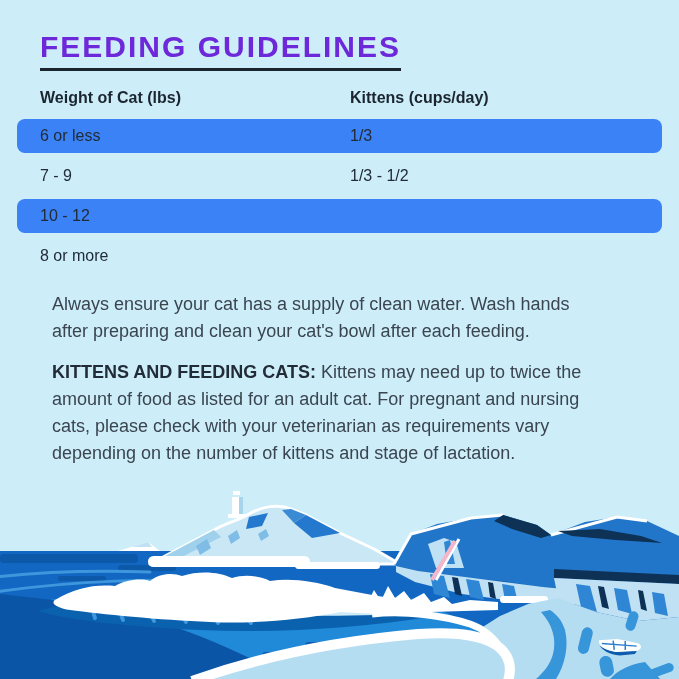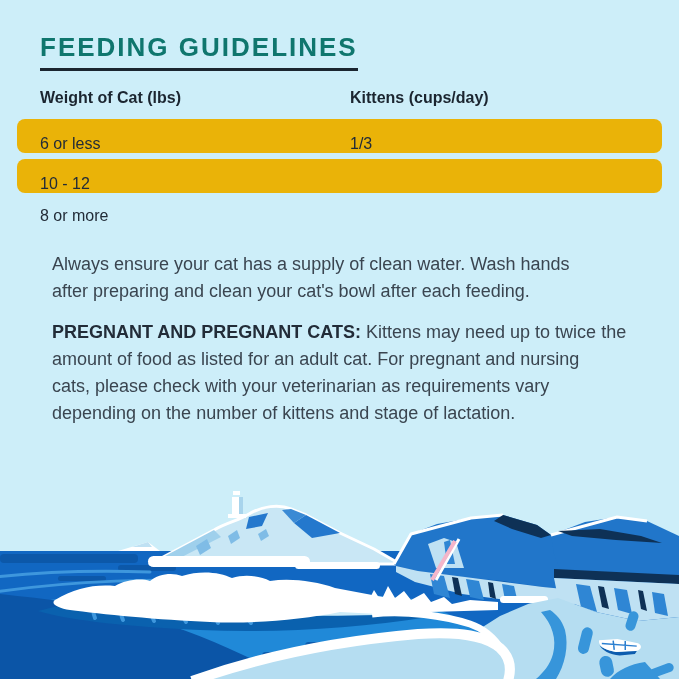--- a/index.html
+++ b/index.html
@@ -14,8 +14,8 @@
   .page-title{
     display:inline-block;
     margin:0 0 0 40px;
-    font-size:26px;line-height:26px;font-weight:700;
-    letter-spacing:2px;color:#0f766e;
+    font-size:30px;line-height:26px;font-weight:700;
+    letter-spacing:2px;color:#6d28d9;
     border-bottom:3px solid #1b2530;
     padding-bottom:8px;
   }

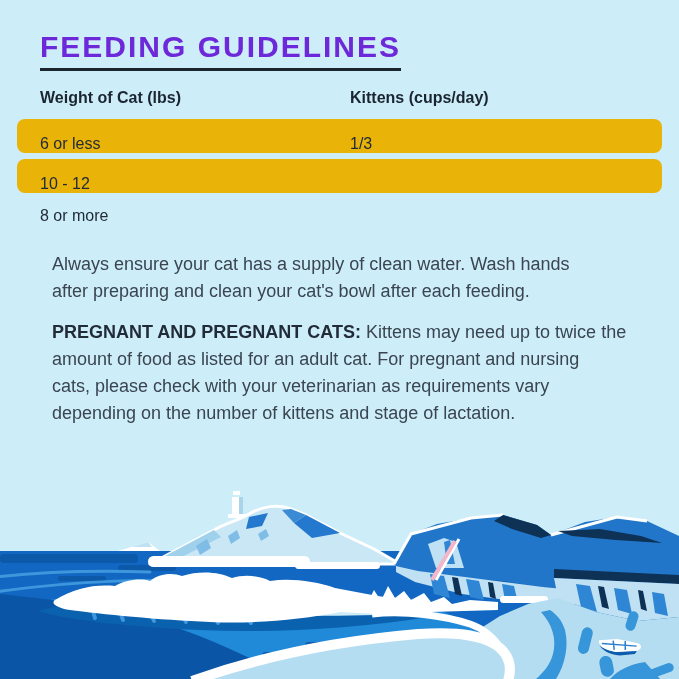--- a/index.html
+++ b/index.html
@@ -27,7 +27,7 @@
     font-size:16px;
   }
   .trow.head{height:26px;margin-bottom:8px;font-weight:700;color:#1b2530;border-radius:0;}
-  .trow.hl{background:#eab308;align-items:flex-end;}
+  .trow.hl{background:#3b82f6;}
   .c1{width:310px;}
   .c2{flex:1;}
   .note{

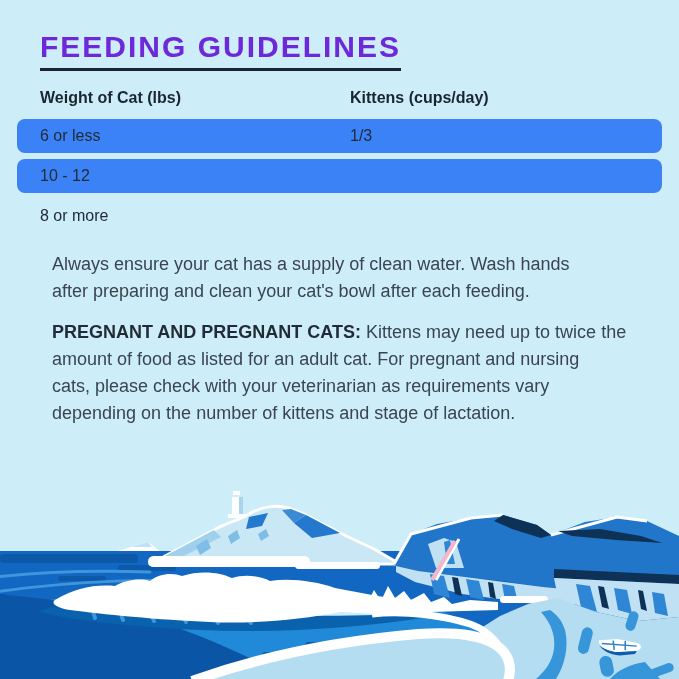--- a/index.html
+++ b/index.html
@@ -54,6 +54,10 @@
       <span class="c1">6 or less</span>
       <span class="c2">1/3</span>
     </div>
+    <div class="trow">
+      <span class="c1">7 - 9</span>
+      <span class="c2">1/3 - 1/2</span>
+    </div>
     <div class="trow hl">
       <span class="c1">10 - 12</span>
     </div>

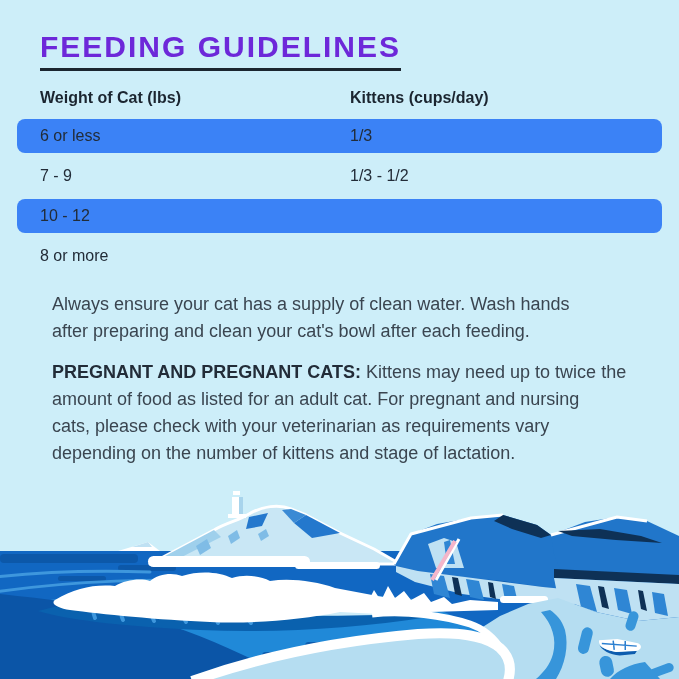--- a/index.html
+++ b/index.html
@@ -68,7 +68,7 @@
 
   <p class="note">Always ensure your cat has a supply of clean water. Wash hands
 after preparing and clean your cat's bowl after each feeding.</p>
-  <p class="note second"><b class="bold-lead">PREGNANT AND PREGNANT CATS:</b><span> Kittens may need up to twice the
+  <p class="note second"><b class="bold-lead">KITTENS AND FEEDING CATS:</b><span> Kittens may need up to twice the
 amount of food as listed for an adult cat. For pregnant and nursing
 cats, please check with your veterinarian as requirements vary
 depending on the number of kittens and stage of lactation.</span></p>

